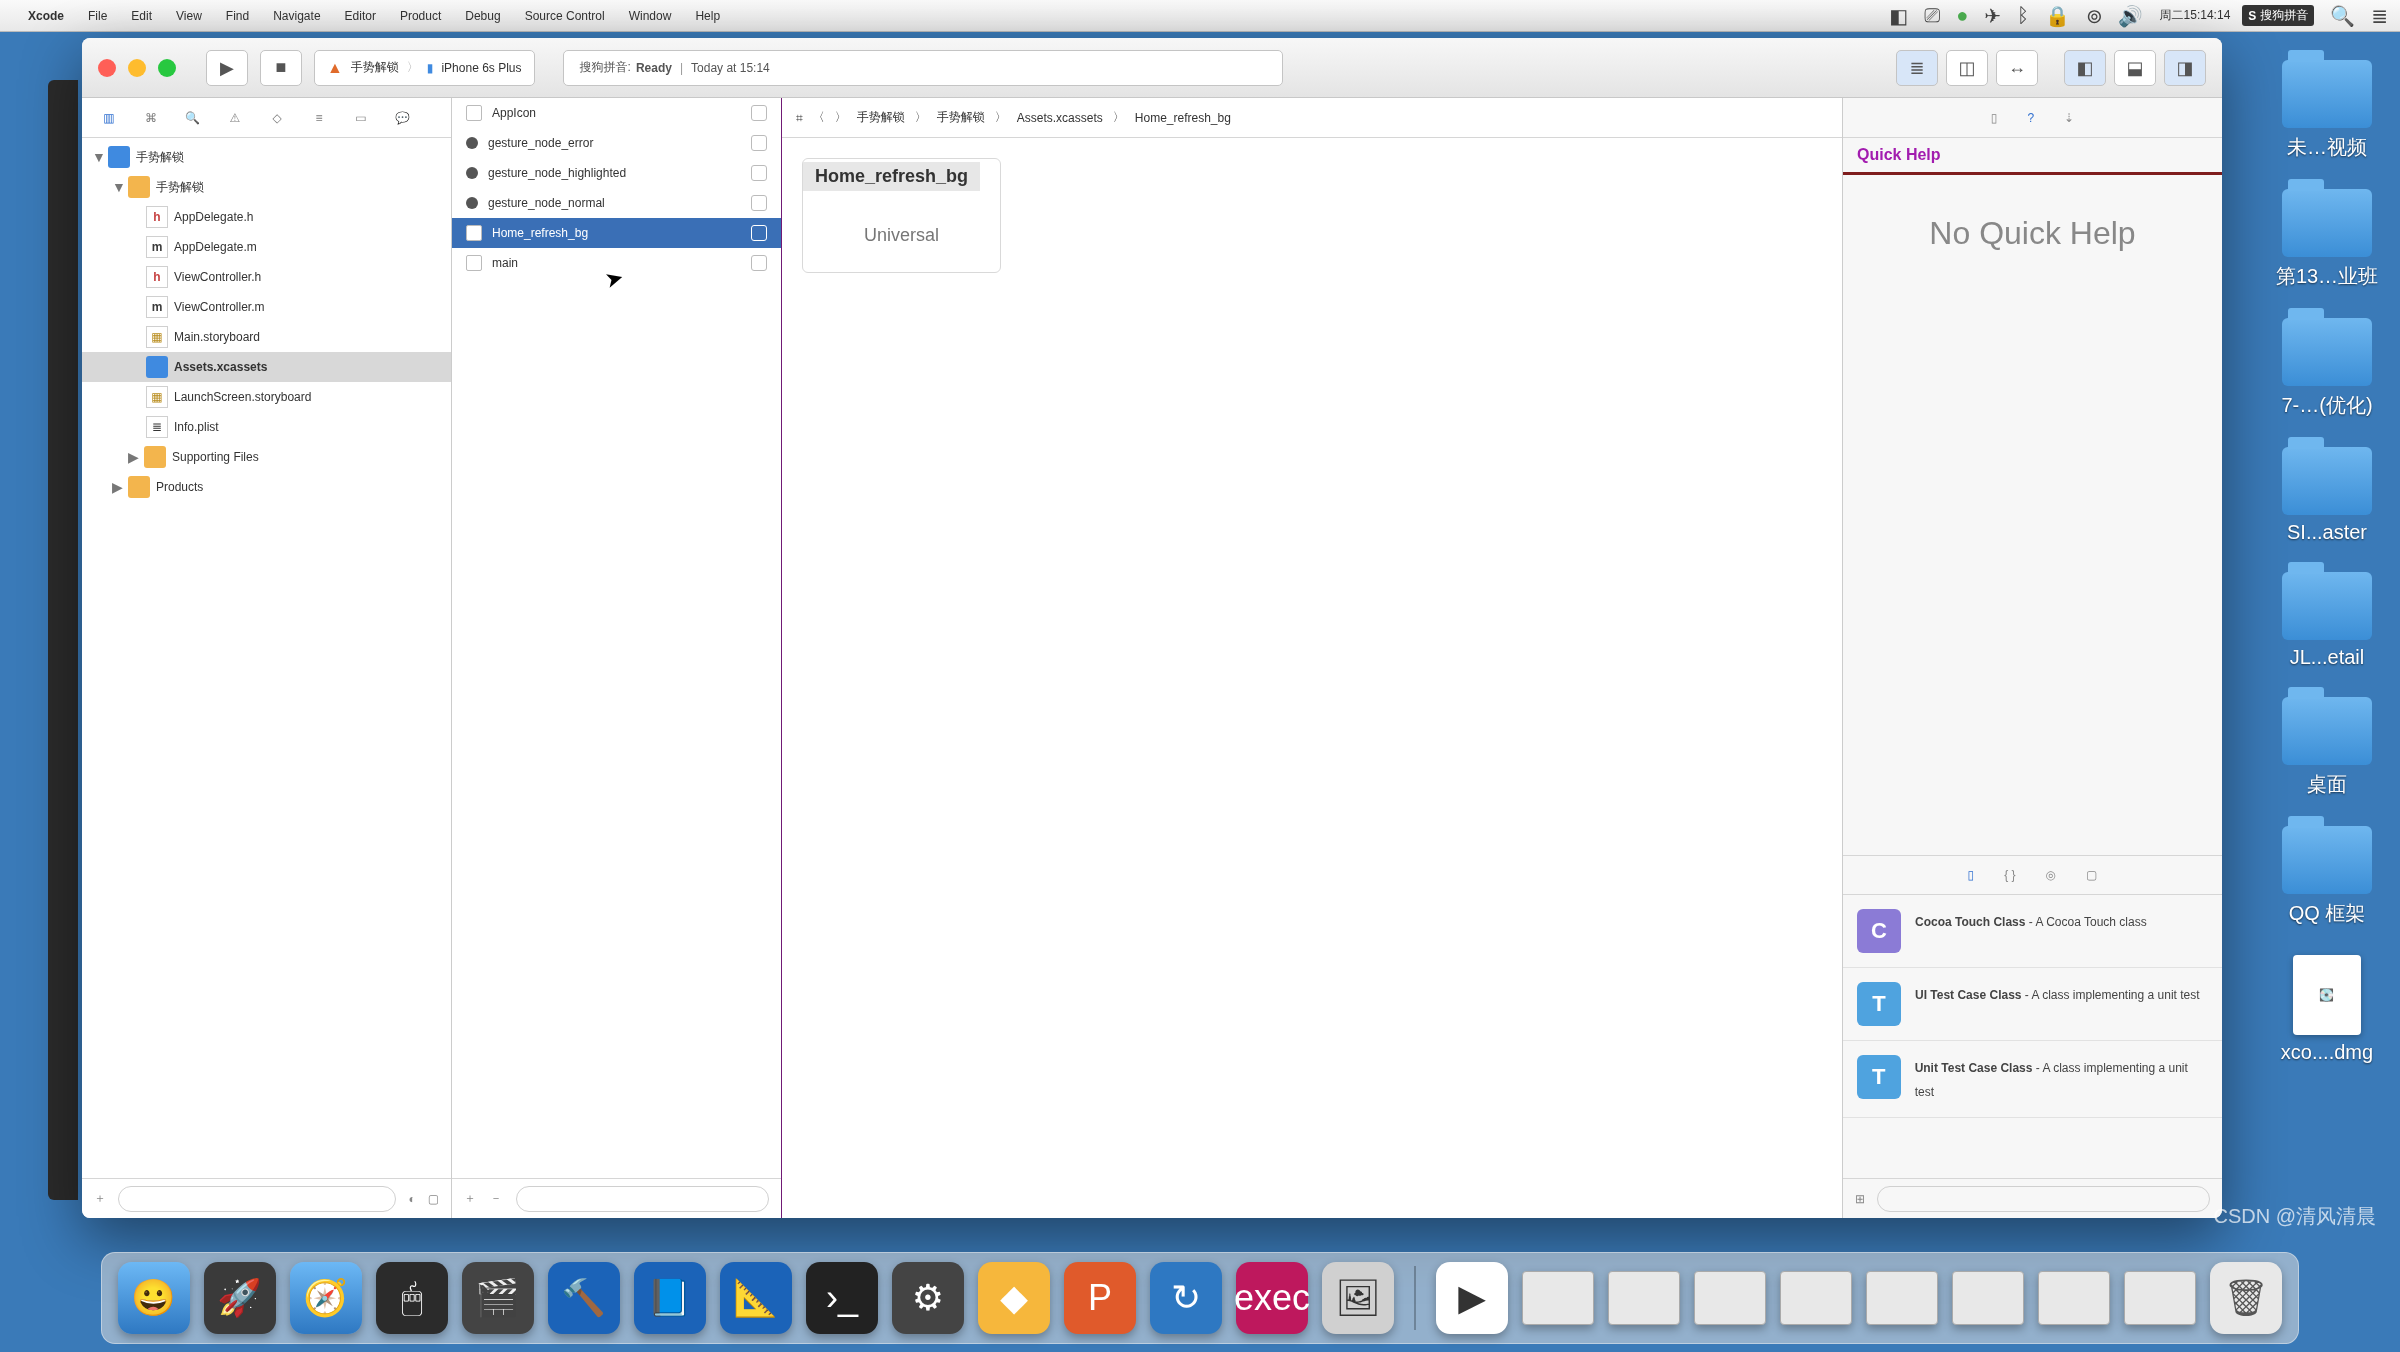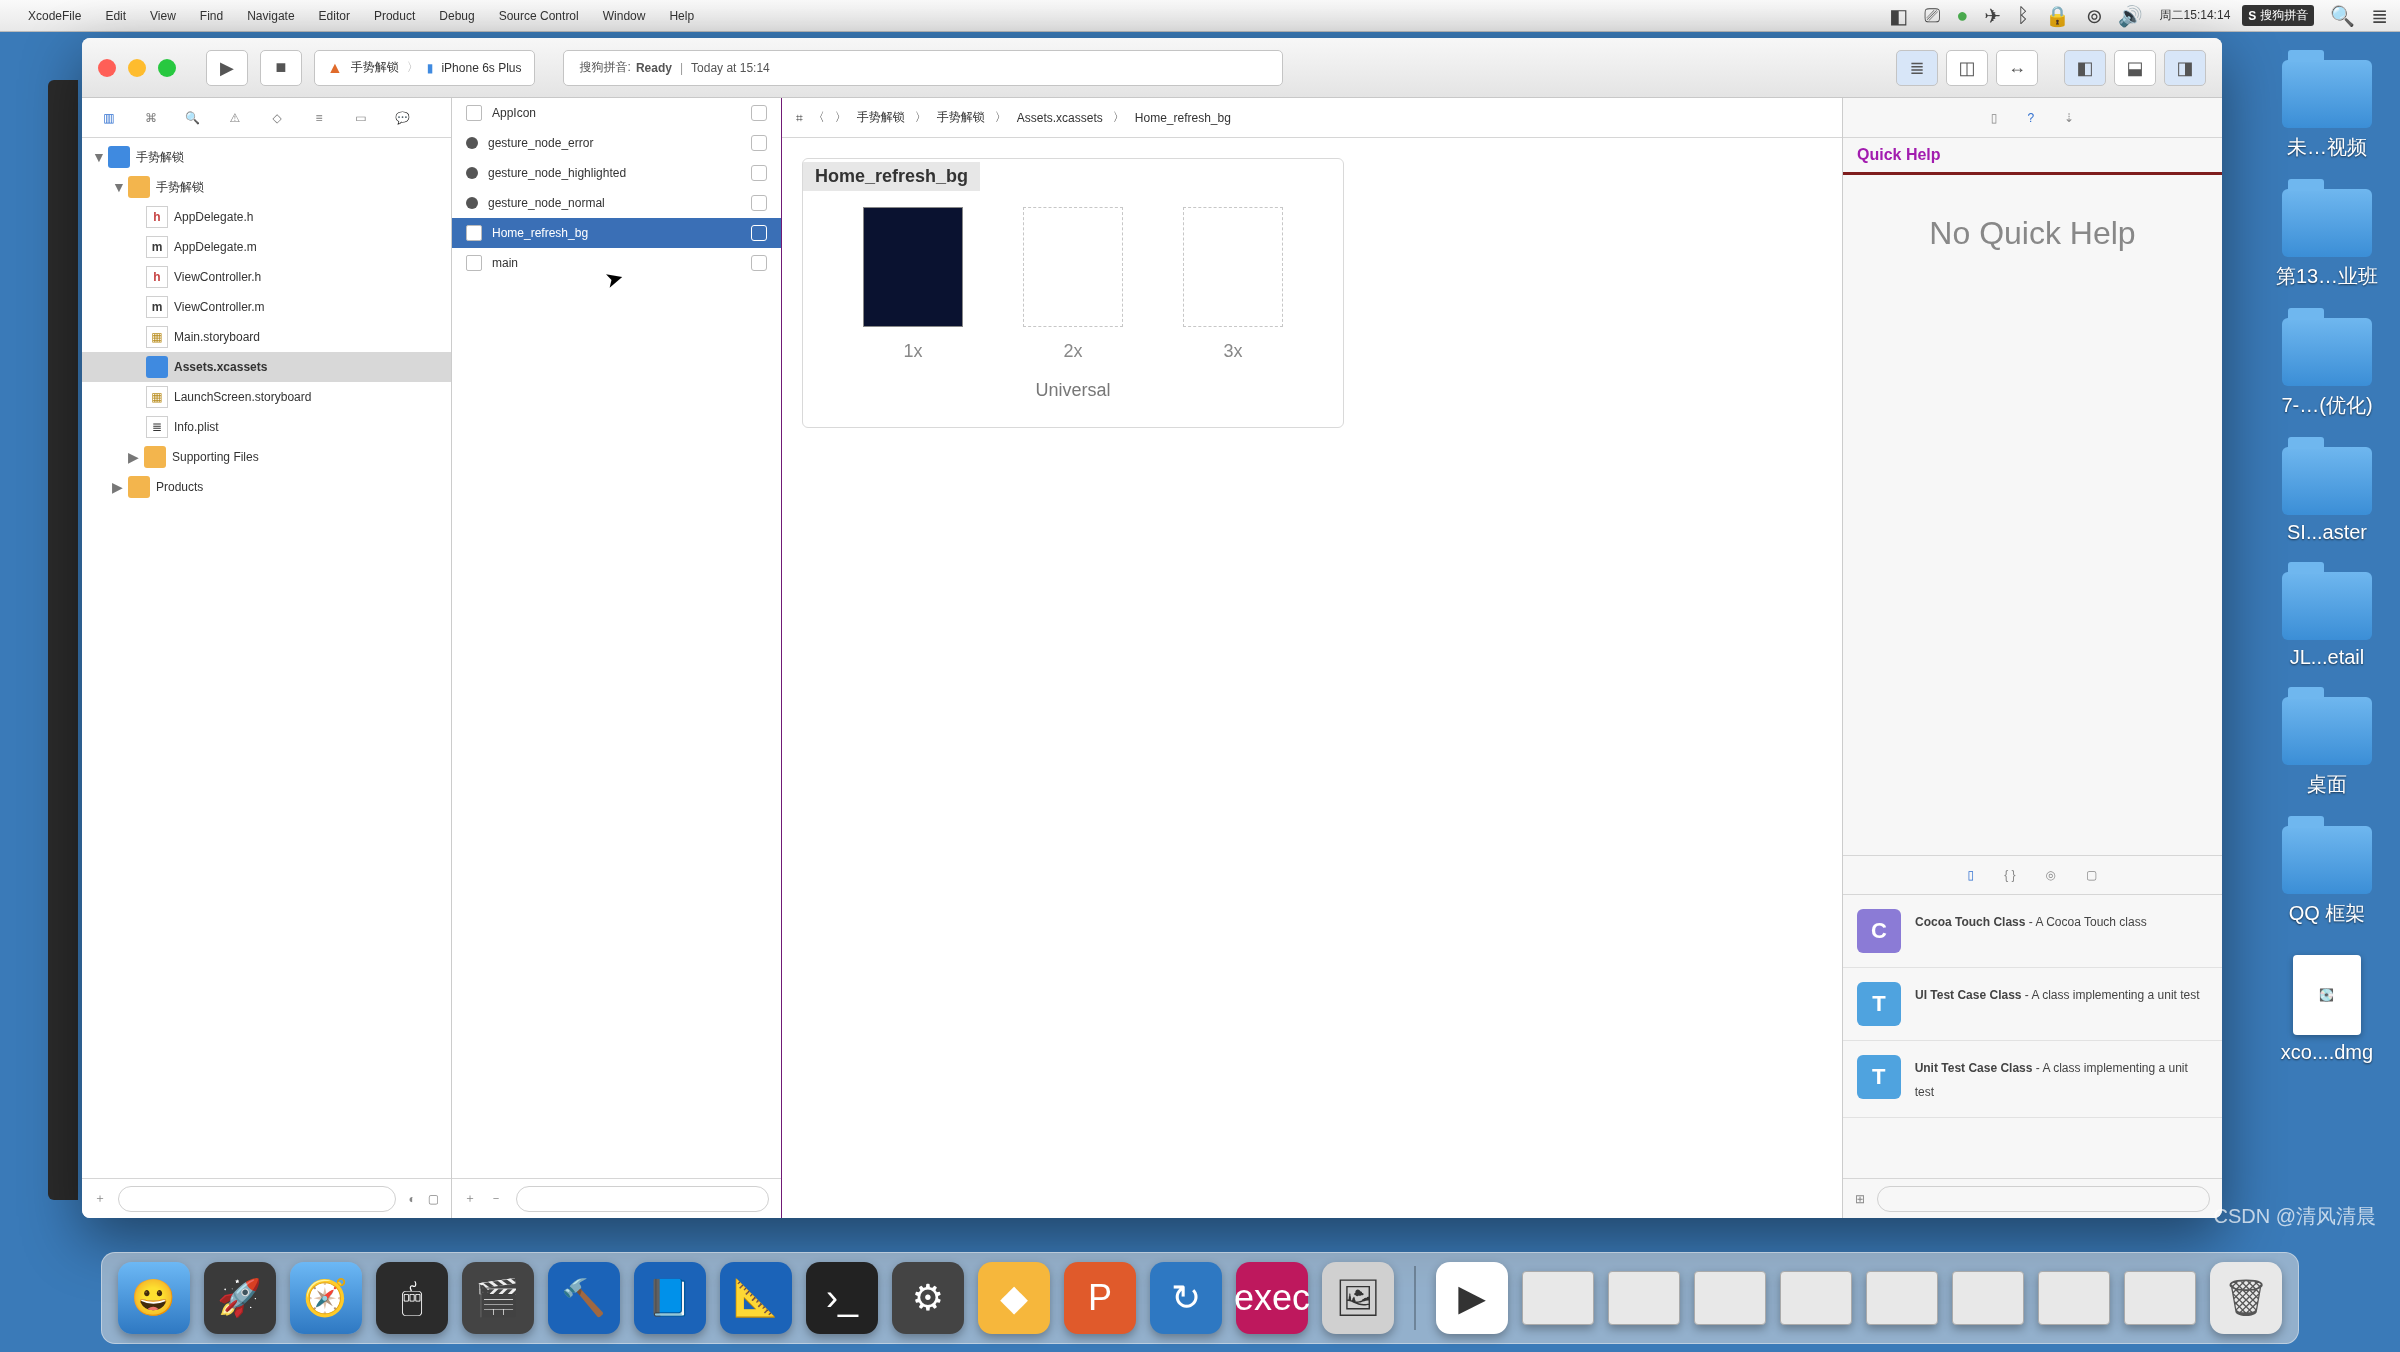--- a/index.html
+++ b/index.html
@@ -8,7 +8,7 @@
 
 .menubar { height:32px; background:linear-gradient(#fafafa,#e8e8e8); display:flex; align-items:center; padding:0 12px; font-size:20px; color:#333; border-bottom:1px solid #bbb; }
 .menubar .apple { font-size:24px; margin-right:16px; }
-.menubar .app { font-weight:400; }
+.menubar .app { font-weight:700; margin-right:24px; }
 .menubar .menu-item { margin-right:24px; }
 .menubar .spacer { flex:1; }
 .menubar .status-icon { margin-left:16px; font-size:20px; color:#444; }

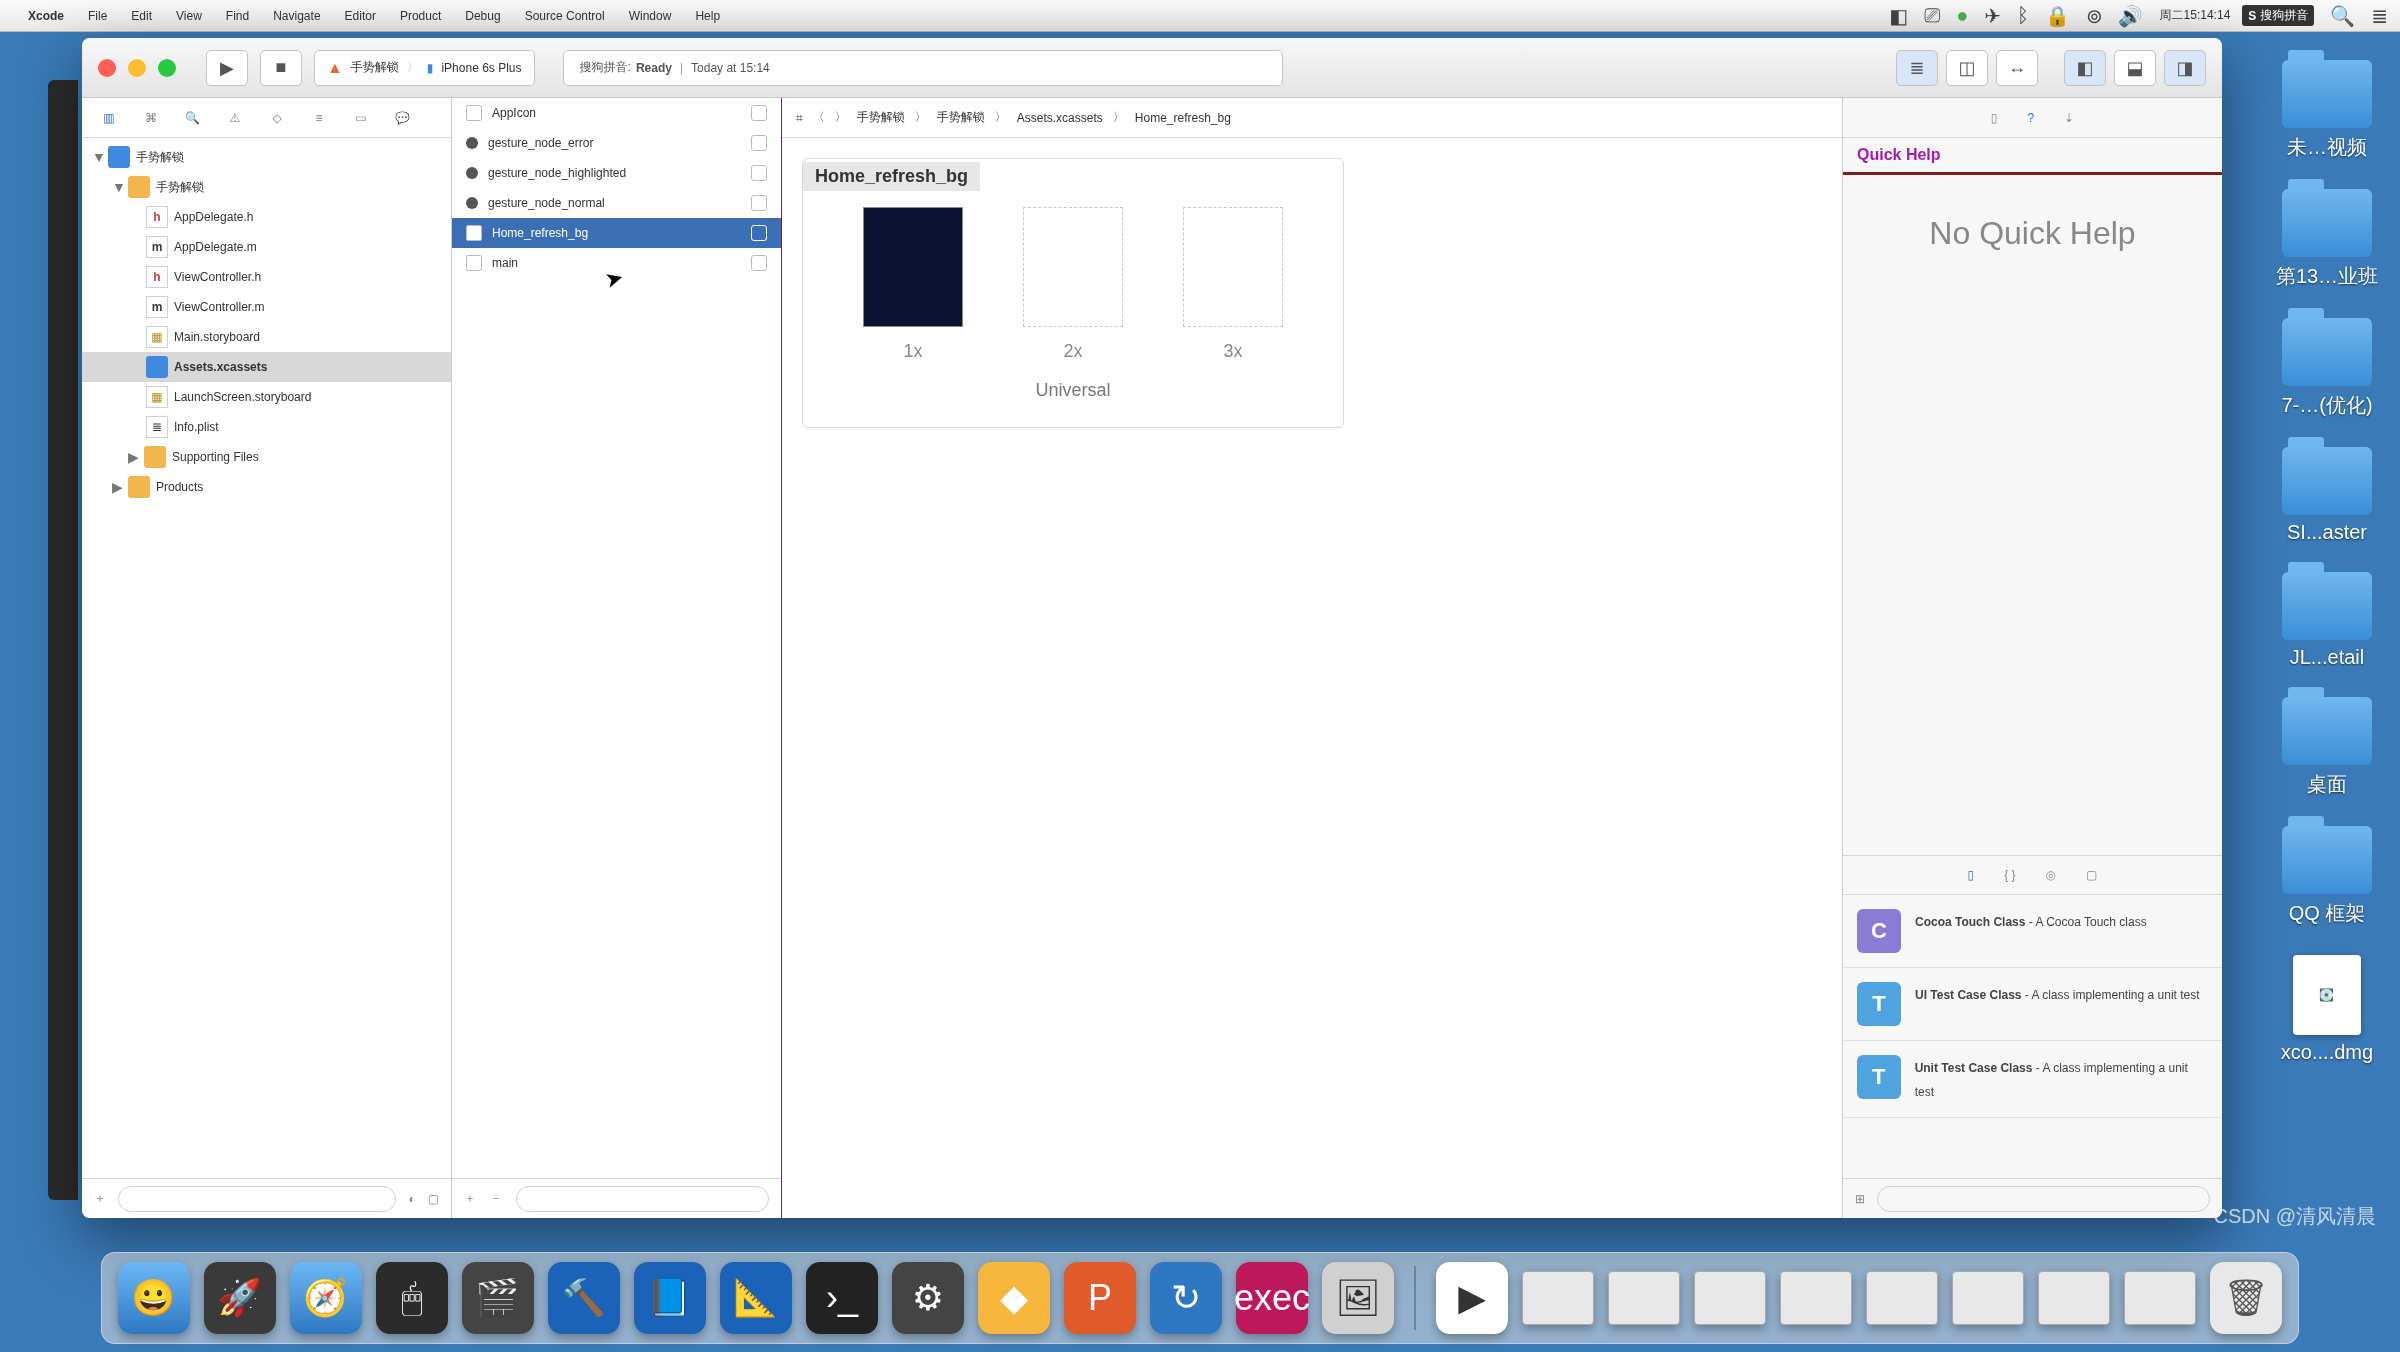--- a/index.html
+++ b/index.html
@@ -370,20 +370,6 @@
         <div class="canvas">
           <div class="group">
             <div class="group-title">Home_refresh_bg</div>
-            <div class="slots">
-              <div class="slot">
-                  <div class="well filled"></div>
-                  <div class="lab">1x</div>
-                </div>
-              <div class="slot">
-                  <div class="well"></div>
-                  <div class="lab">2x</div>
-                </div>
-              <div class="slot">
-                  <div class="well"></div>
-                  <div class="lab">3x</div>
-                </div>
-            </div>
             <div class="universal">Universal</div>
           </div>
         </div>

